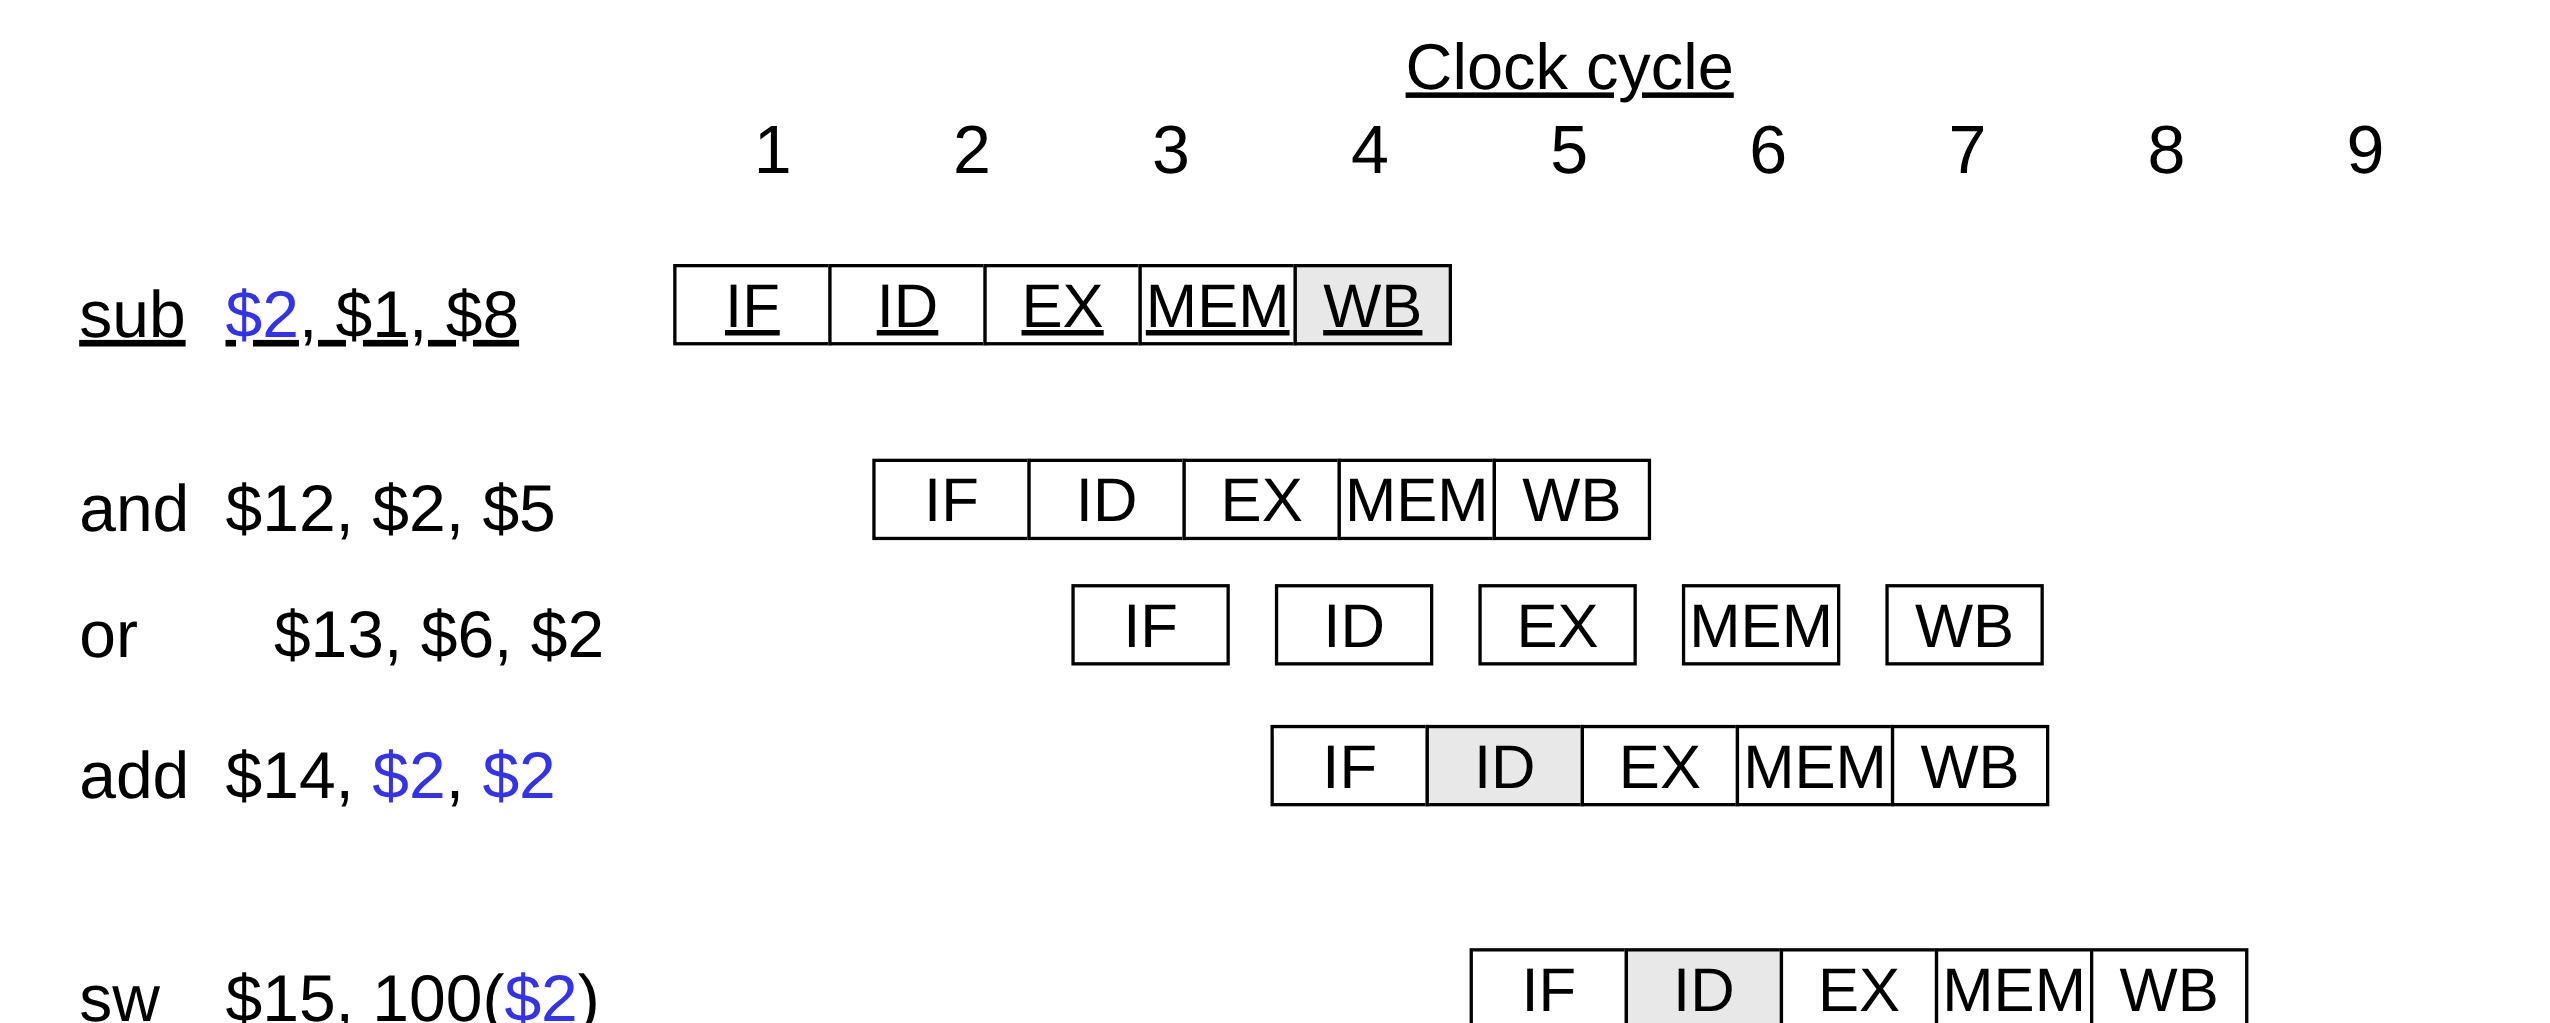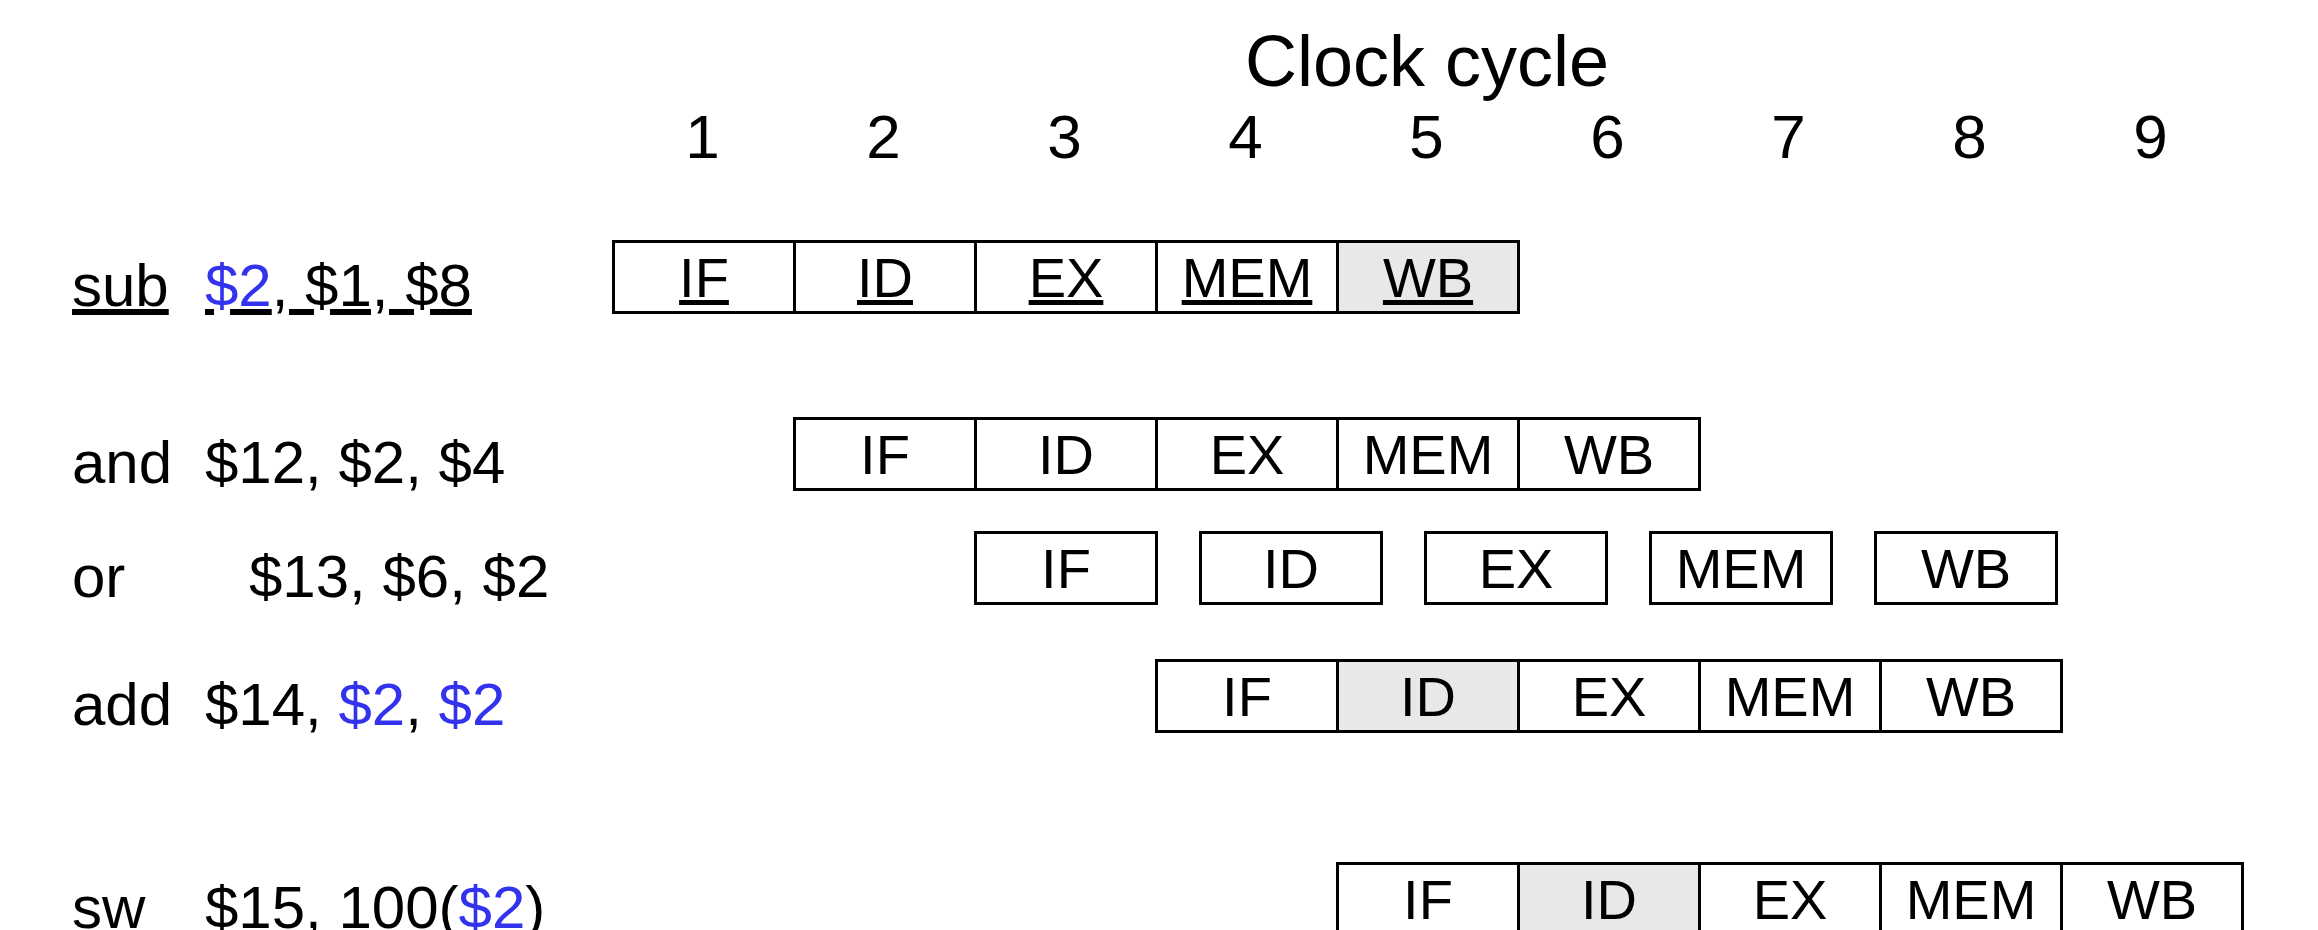--- a/index.html
+++ b/index.html
@@ -22,9 +22,10 @@
     top: 26px;
     left: 1427px;
     transform: translateX(-50%);
-    font-size: 72px;
+    font-size: 59px;
     line-height: 70px;
     white-space: nowrap;
+    text-decoration: underline;
   }
   .cycle-num {
     position: absolute;

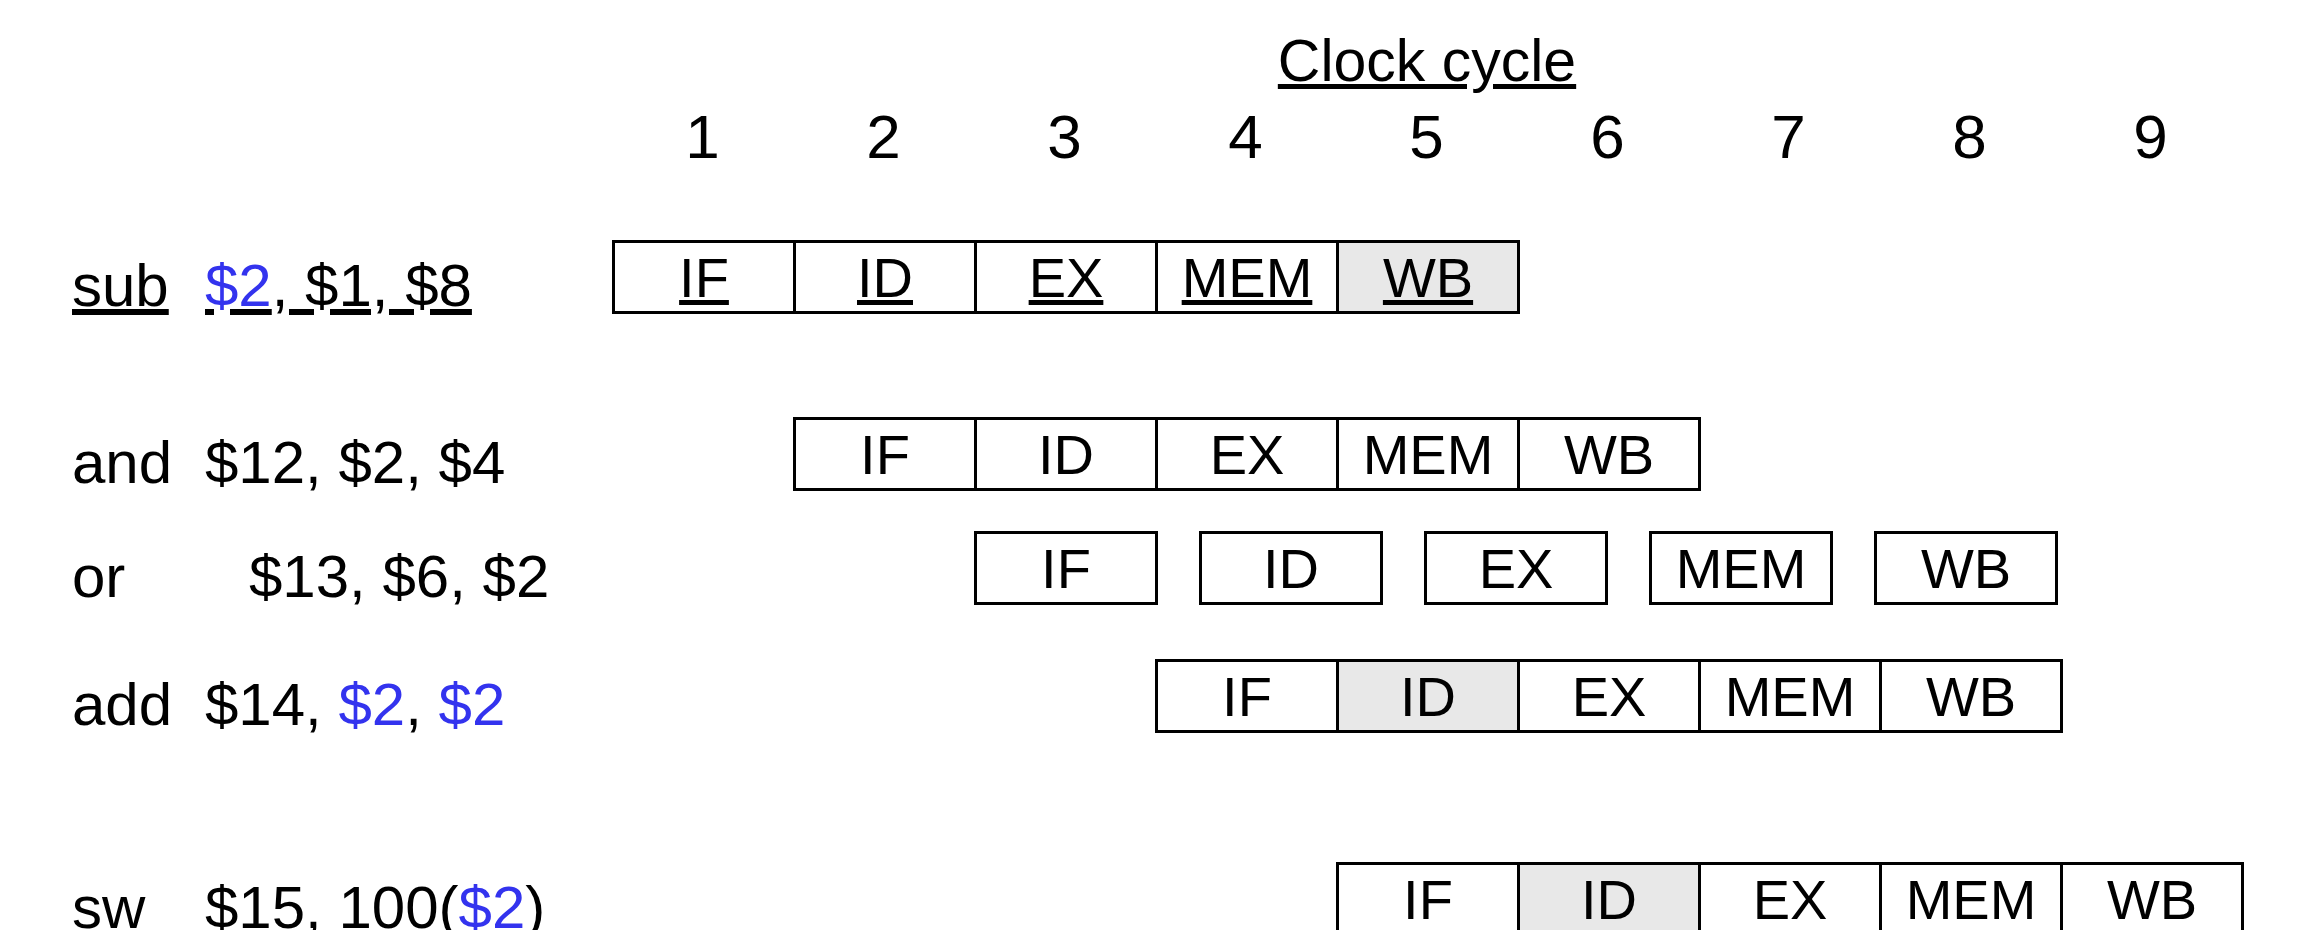--- a/index.html
+++ b/index.html
@@ -57,7 +57,7 @@
   }
   .cell {
     box-sizing: border-box;
-    width: 184px;
+    width: 144px;
     height: 74px;
     margin-left: -3px;
     border: 3px solid #000000;

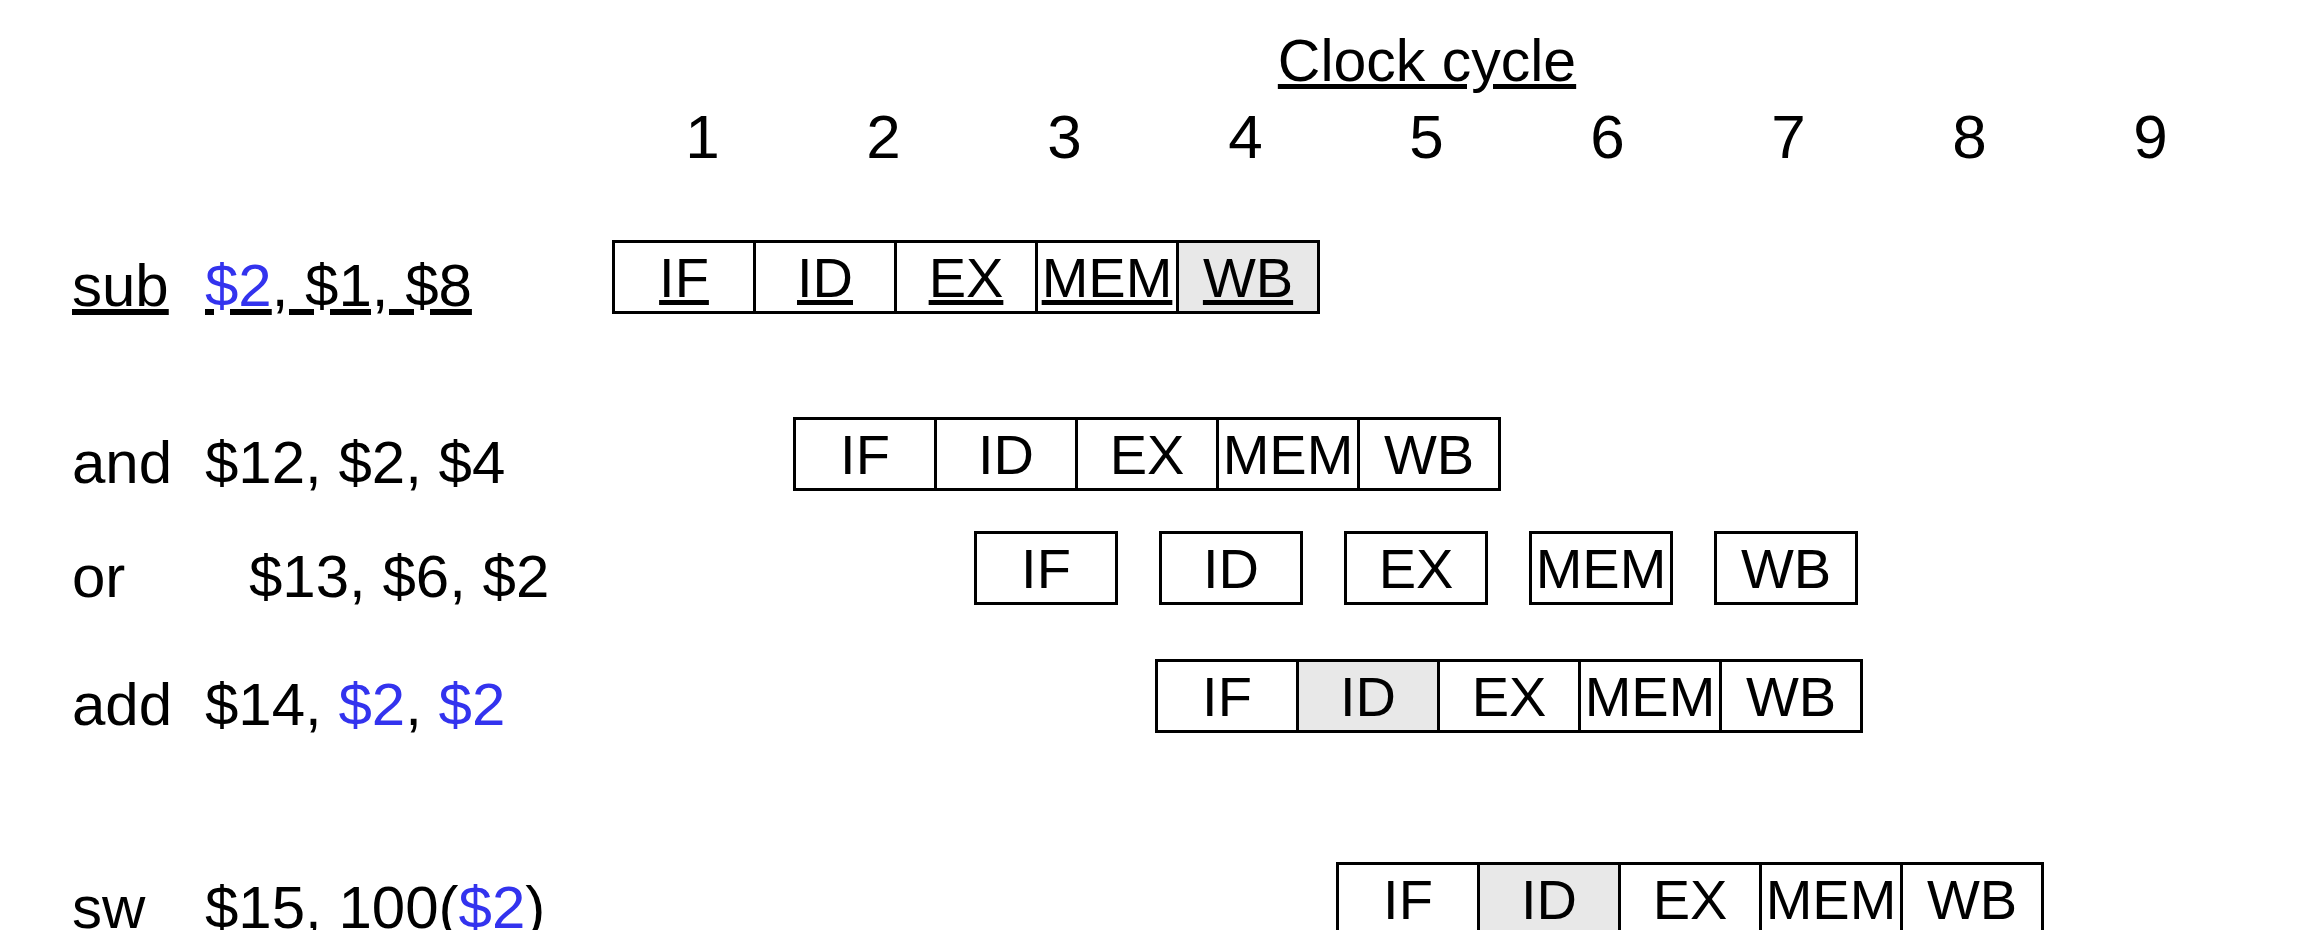--- a/index.html
+++ b/index.html
@@ -123,7 +123,7 @@
 
   <div class="instr r2">
     <span class="mn">and</span>
-    <span class="ops"><span>$12, $2, $4</span><span></span><span></span><span></span></span>
+    <span class="ops"><span>$12, $2, $5</span><span></span><span></span><span></span></span>
   </div>
   <div class="prow r2 c2">
     <div class="cell">

